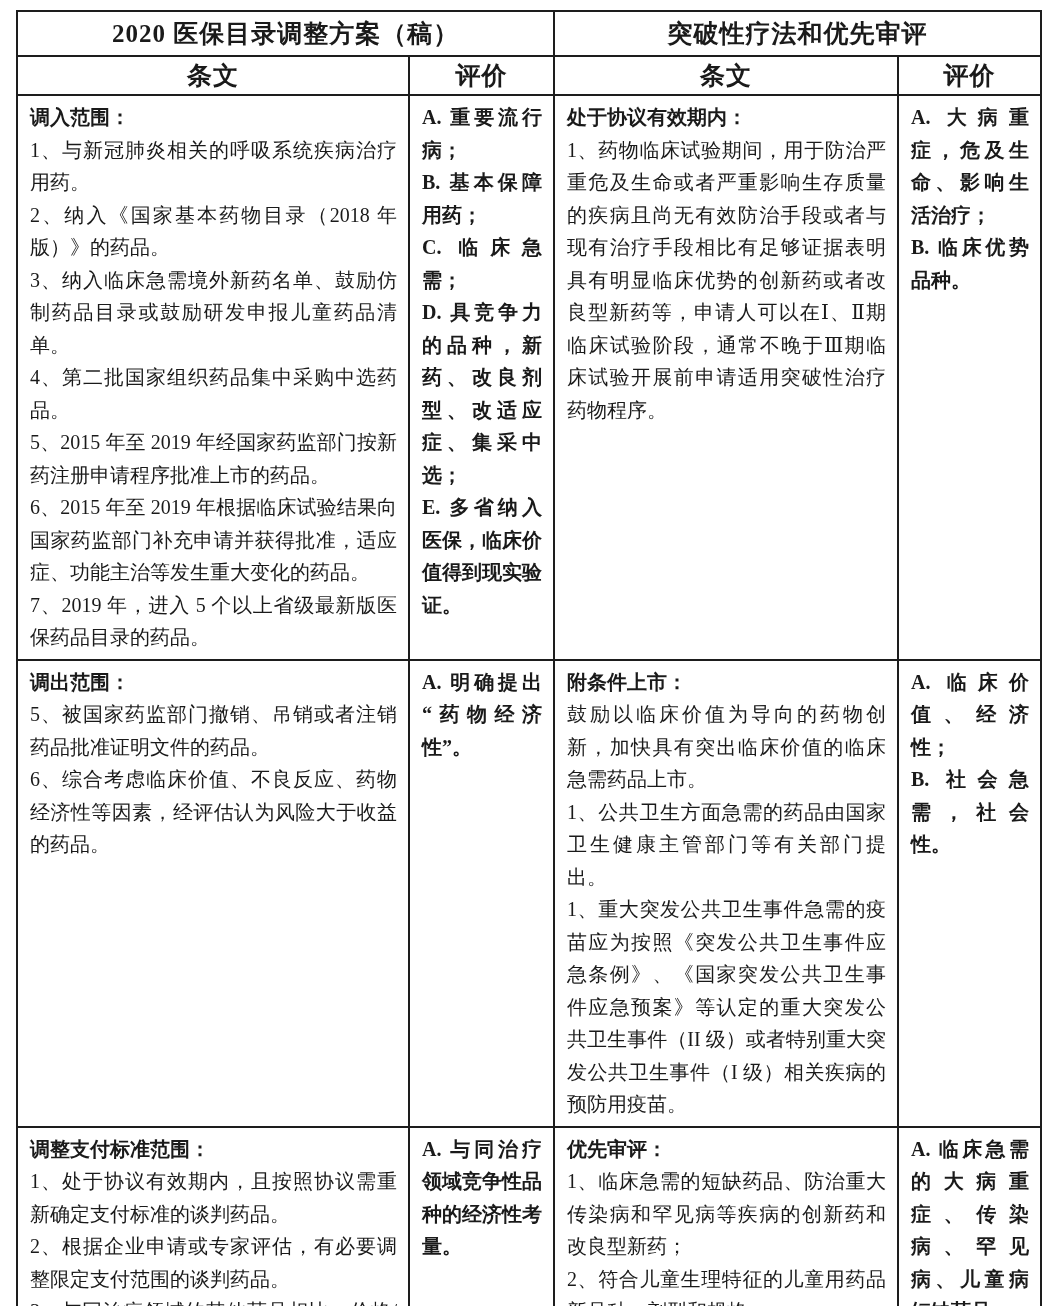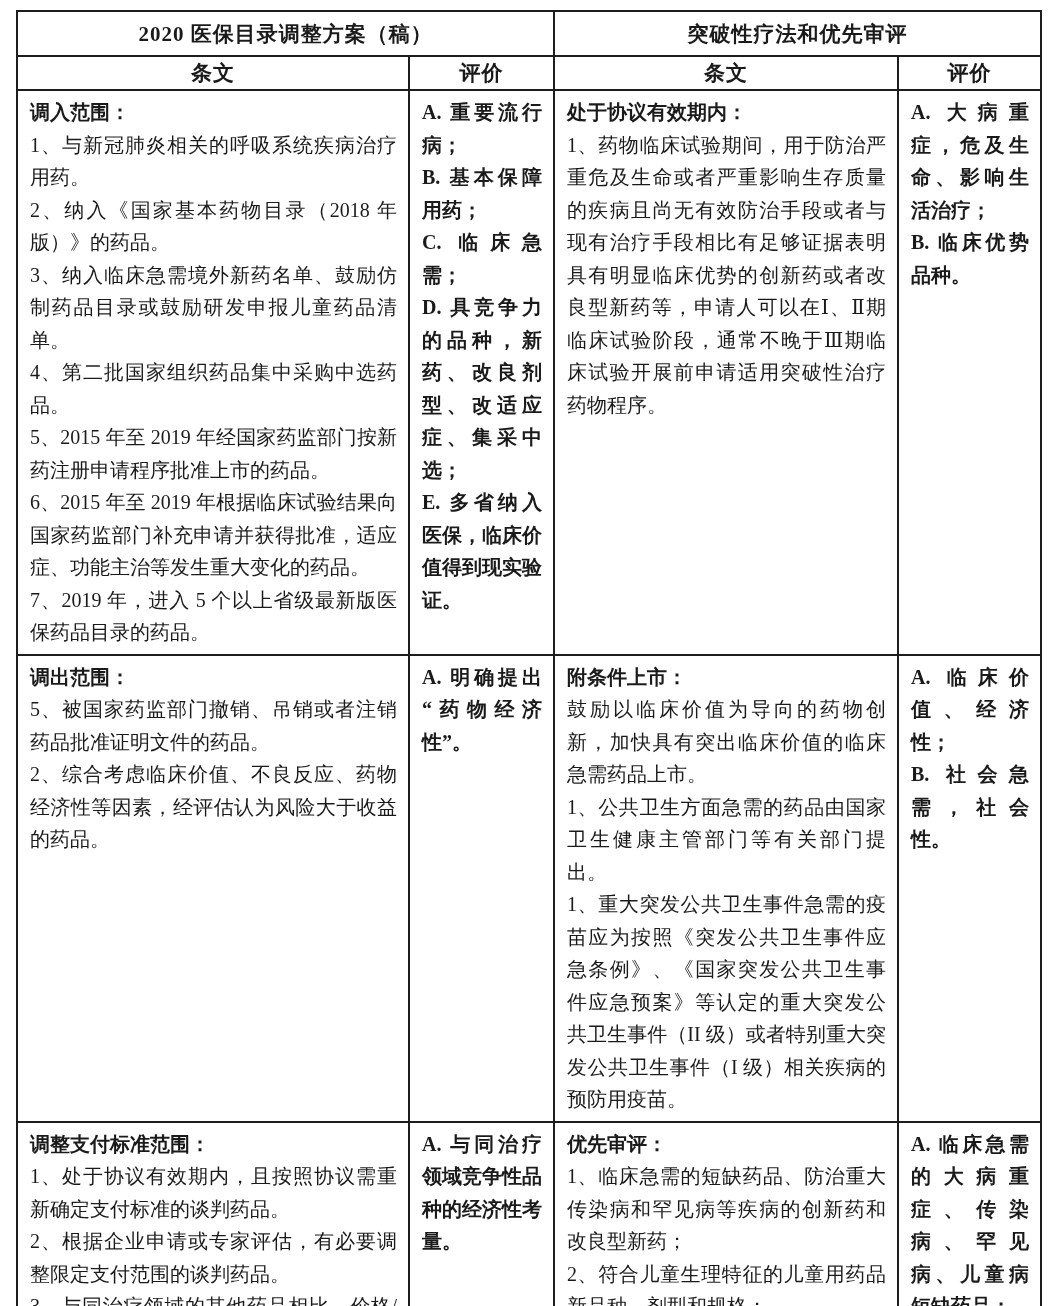--- a/index.html
+++ b/index.html
@@ -24,7 +24,7 @@
     border: 2px solid #1d1d1d;
   }
   .doc-table th {
-    font-size: 21px;
+    font-size: 25px;
     font-weight: bold;
     text-align: center;
     vertical-align: middle;

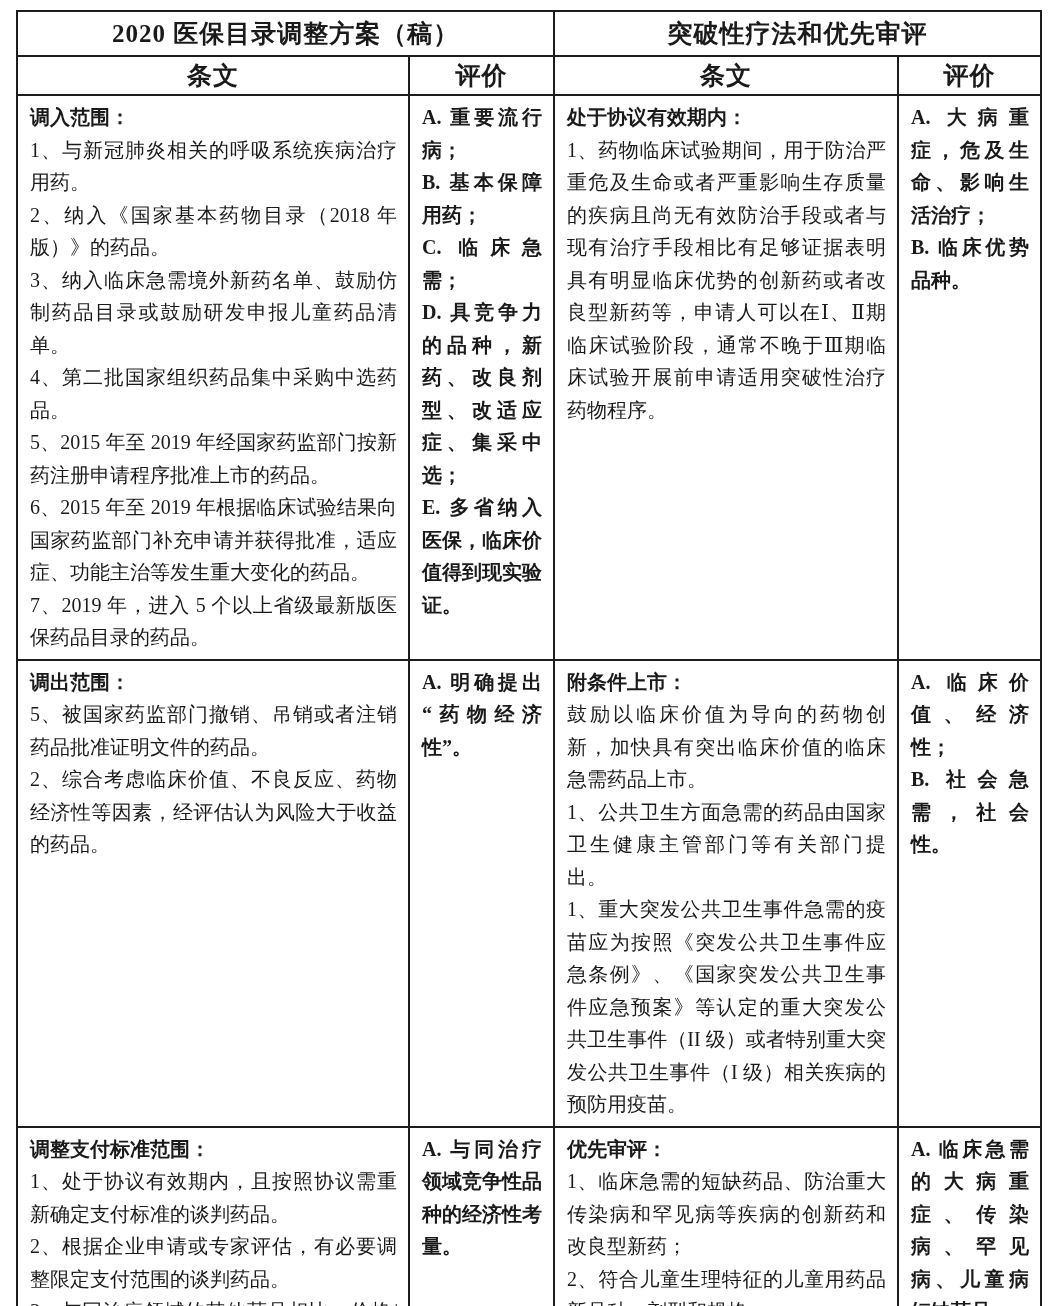--- a/index.html
+++ b/index.html
@@ -119,7 +119,7 @@
           <div class="cell-heading">调出范围：</div>
           <div class="paras">
               <p>5、被国家药监部门撤销、吊销或者注销药品批准证明文件的药品。</p>
-              <p>2、综合考虑临床价值、不良反应、药物经济性等因素，经评估认为风险大于收益的药品。</p>
+              <p>6、综合考虑临床价值、不良反应、药物经济性等因素，经评估认为风险大于收益的药品。</p>
             </div>
         </td>
         <td class="eval">

